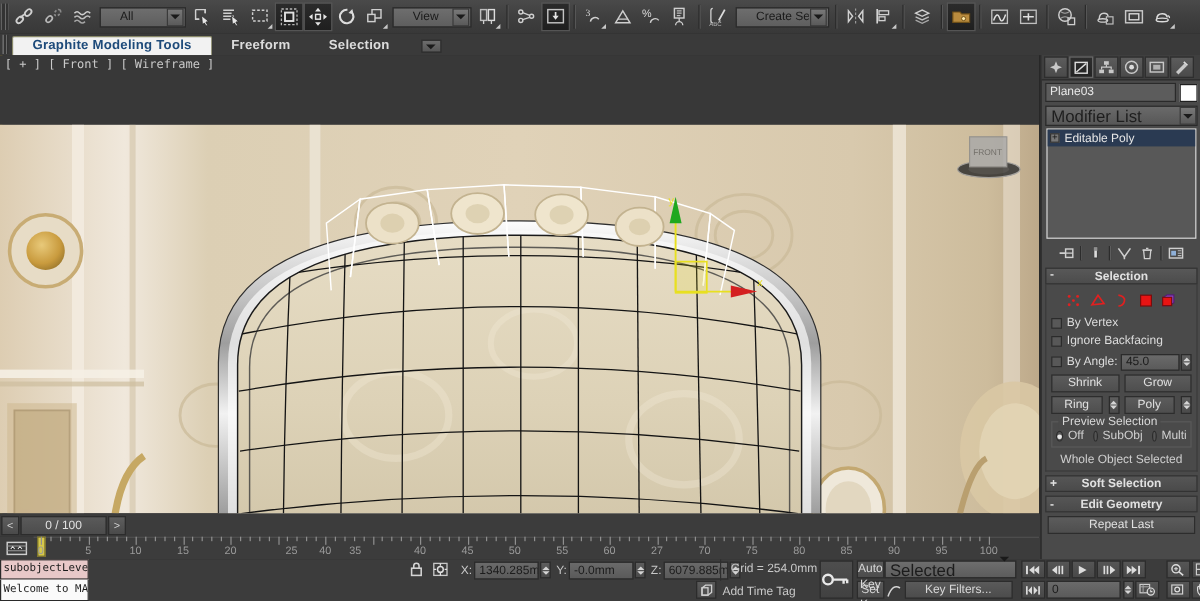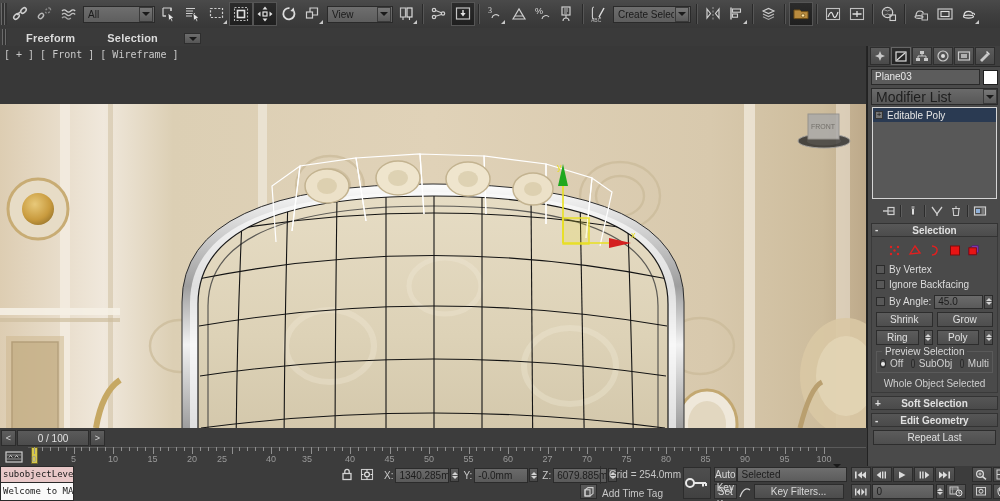--- a/index.html
+++ b/index.html
@@ -39,7 +39,7 @@
     border:1px solid #2a2a2a;box-sizing:border-box;
     display:flex;align-items:center;margin:0 2px;position:relative;
   }
-  .tb-combo .cval{flex:1;padding-left:4px;color:#1a1a1a;font-size:10px;
+  .tb-combo .cval{flex:1;padding-left:16px;color:#1a1a1a;font-size:10px;
     white-space:nowrap;overflow:hidden;}
   .tb-combo .carrow{
     width:14px;height:15px;margin:0 1px;

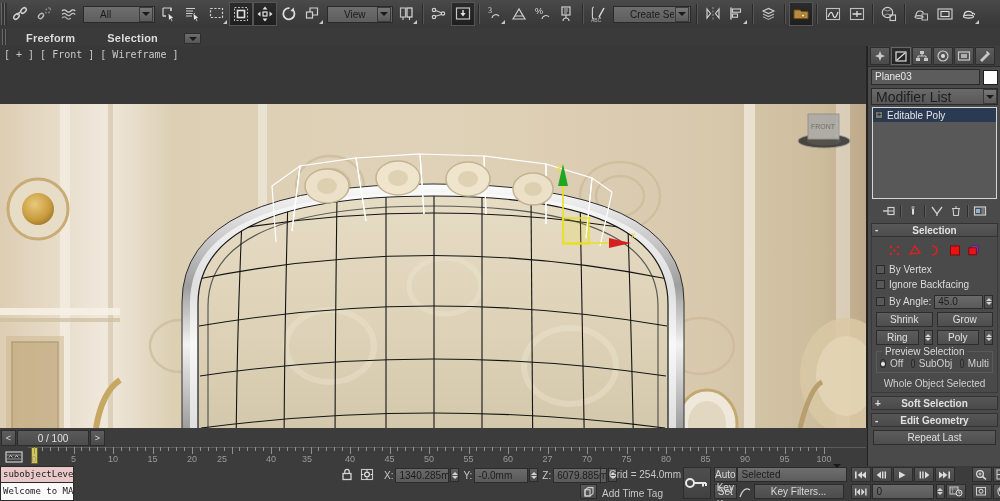--- a/index.html
+++ b/index.html
@@ -561,6 +561,7 @@
 
   <div id="ribbon">
     <div class="rgrip"></div>
+    <div class="rb-tab sel">Graphite Modeling Tools</div>
     <div class="rb-tab">Freeform</div>
     <div class="rb-tab">Selection</div>
     <div class="rb-pin">

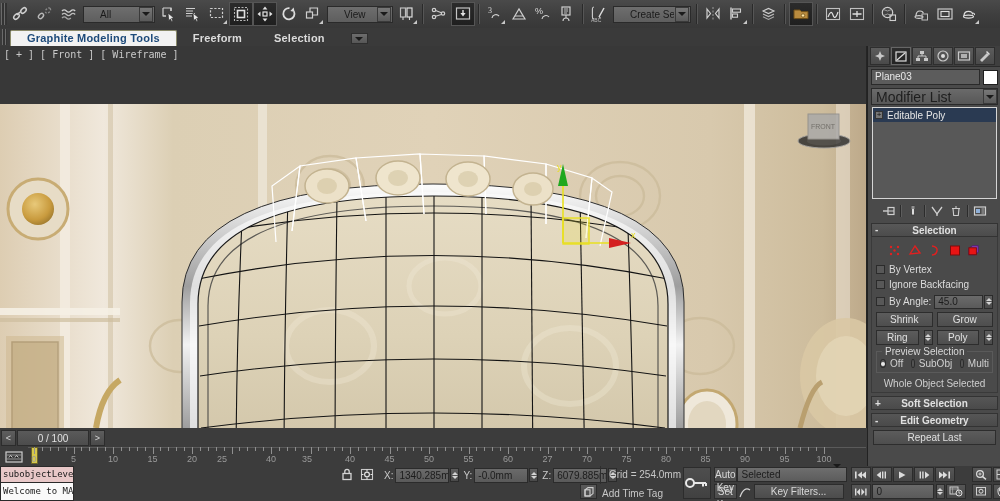--- a/index.html
+++ b/index.html
@@ -842,7 +842,7 @@
         <div class="tlab" style="left: 85px;">10</div>
         <div class="tlab" style="left: 124.5px;">15</div>
         <div class="tlab" style="left: 164px;">20</div>
-        <div class="tlab" style="left: 194px;">25</div>
+        <div class="tlab" style="left: 215px;">25</div>
         <div class="tlab" style="left: 243px;">40</div>
         <div class="tlab" style="left: 279px;">35</div>
         <div class="tlab" style="left: 322px;">40</div>

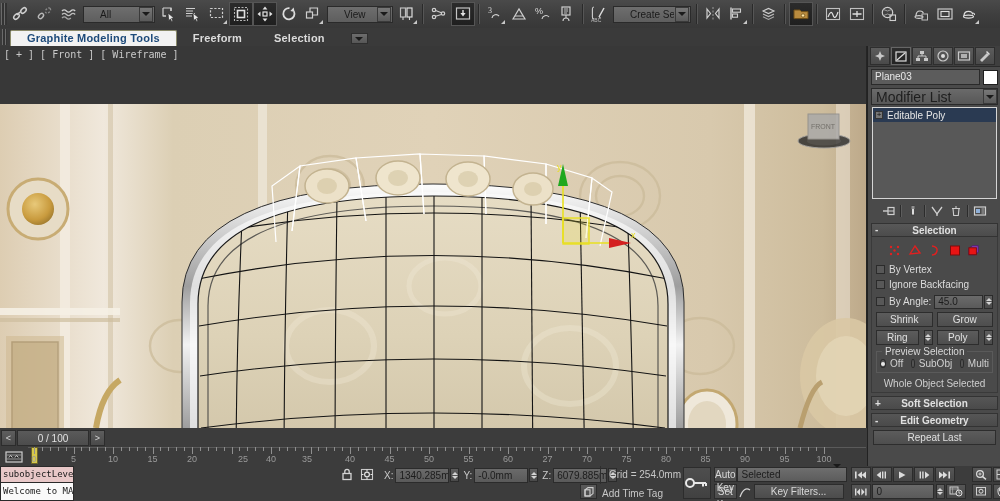--- a/index.html
+++ b/index.html
@@ -844,7 +844,7 @@
         <div class="tlab" style="left: 164px;">20</div>
         <div class="tlab" style="left: 215px;">25</div>
         <div class="tlab" style="left: 243px;">40</div>
-        <div class="tlab" style="left: 279px;">35</div>
+        <div class="tlab" style="left: 268px;">35</div>
         <div class="tlab" style="left: 322px;">40</div>
         <div class="tlab" style="left: 361.5px;">45</div>
         <div class="tlab" style="left: 401px;">50</div>

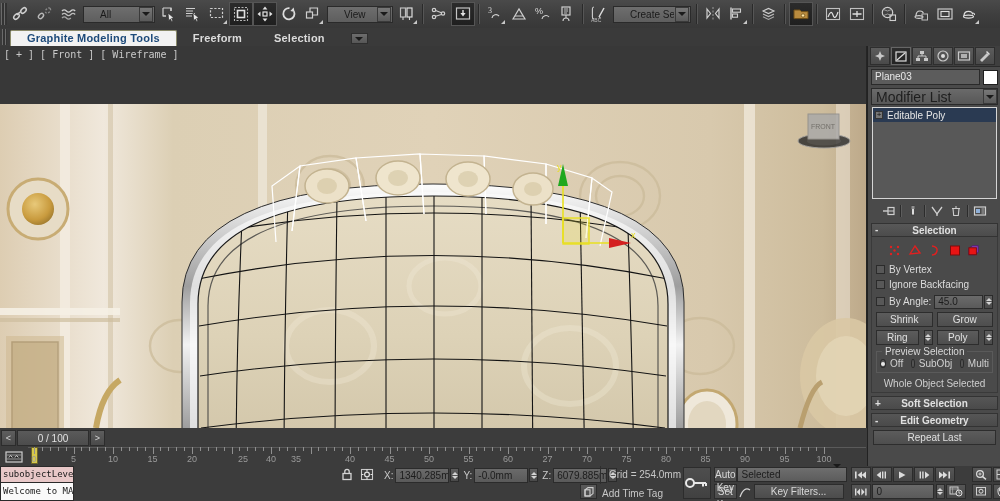--- a/index.html
+++ b/index.html
@@ -308,7 +308,7 @@
     width:110px;height:15px;background:linear-gradient(180deg,#6e6e6e,#5c5c5c);
     border:1px solid #2a2a2a;box-sizing:border-box;display:flex;align-items:center;
   }
-  .sel-combo .sval{flex:1;padding-left:4px;font-size:10px;color:#1c1c1c;}
+  .sel-combo .sval{flex:1;padding-left:4px;font-size:14px;color:#1c1c1c;}
   .kf-btn{
     height:15px;background:linear-gradient(180deg,#5a5a5a,#4c4c4c);
     border:1px solid #2c2c2c;box-sizing:border-box;

